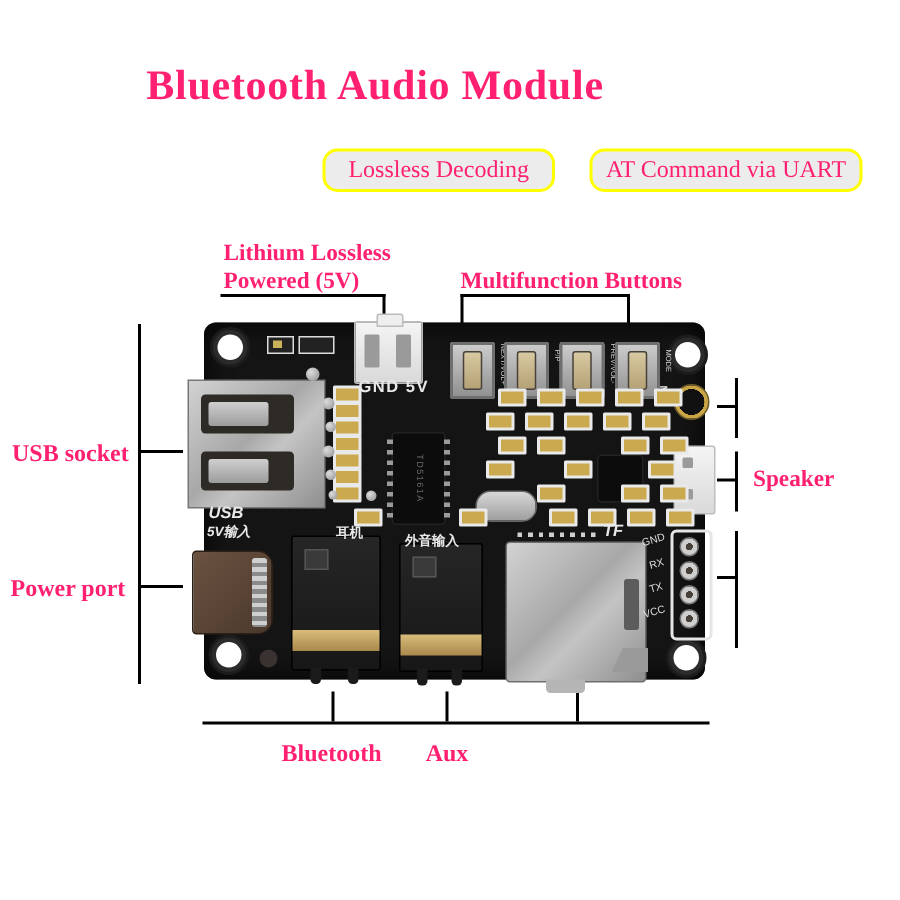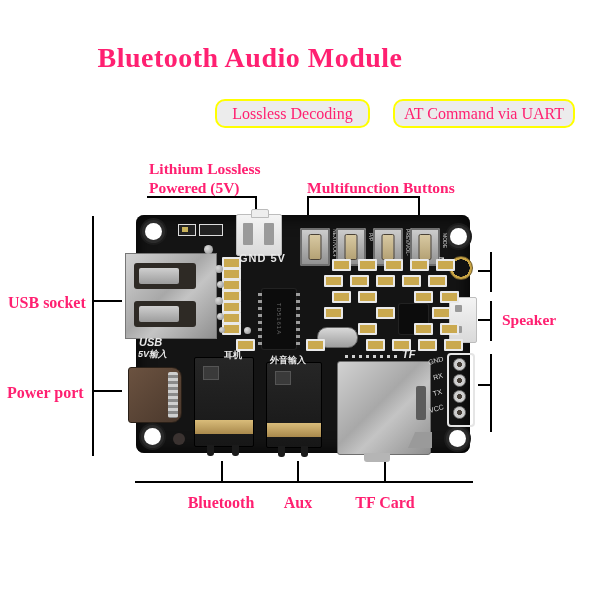--- a/index.html
+++ b/index.html
@@ -70,7 +70,6 @@
   <div class="abs callout" style="left:502px;top:310px;">Speaker</div>
   <div class="abs callout" style="left:171px;top:493px;width:100px;text-align:center;font-size:16px;">Bluetooth</div>
   <div class="abs callout" style="left:262px;top:493px;width:72px;text-align:center;font-size:16px;">Aux</div>
-  <div class="abs callout" style="left:342px;top:493px;width:86px;text-align:center;font-size:16px;">TF Card</div>
 
   <div id="lines">
       <div class="line" style="left: 147px; top: 196px; width: 110px; height: 2px;"></div>

